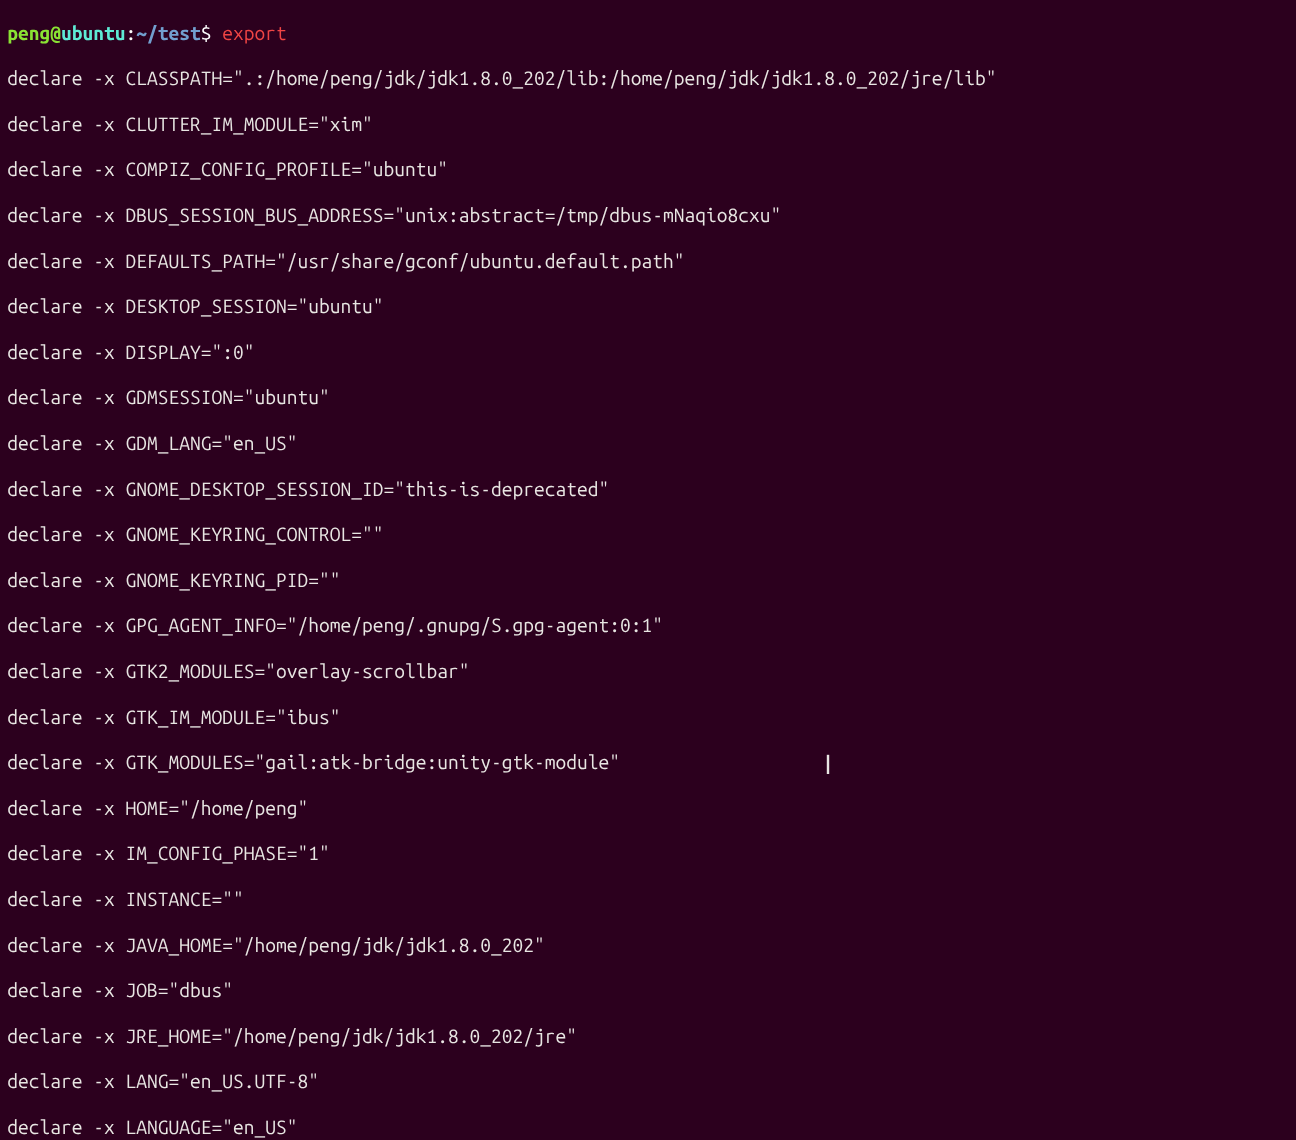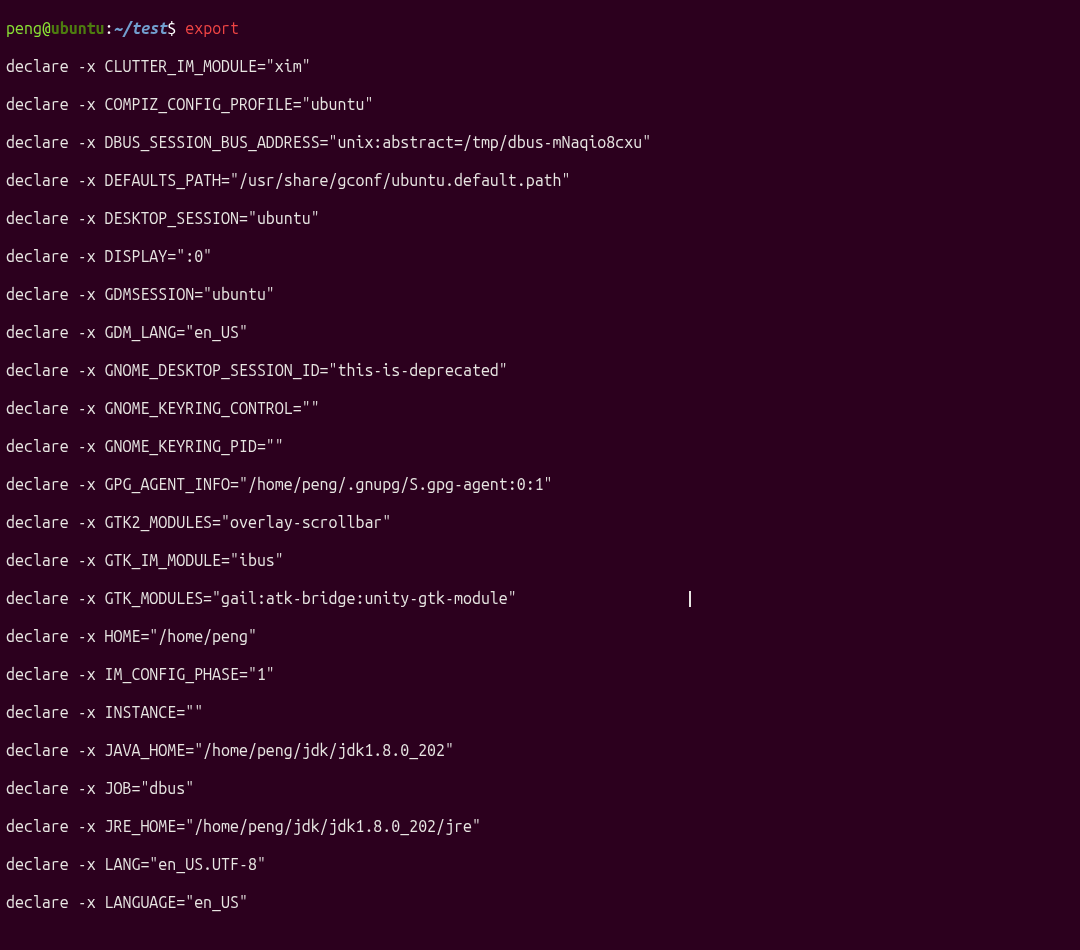--- a/index.html
+++ b/index.html
@@ -19,7 +19,7 @@
     padding: 0 6px 6px 6px;
     white-space: pre;
   }
-  .prompt-user { color: #8ae234; font-weight: normal; }
+  .prompt-user { color: #8ae234; font-weight: bold; }
   .prompt-host { color: #4d7c0f; font-weight: bold; text-align: center; }
   .prompt-colon { color: #ffffff; }
   .prompt-path { color: #729fcf; font-weight: bold; font-style: italic; }

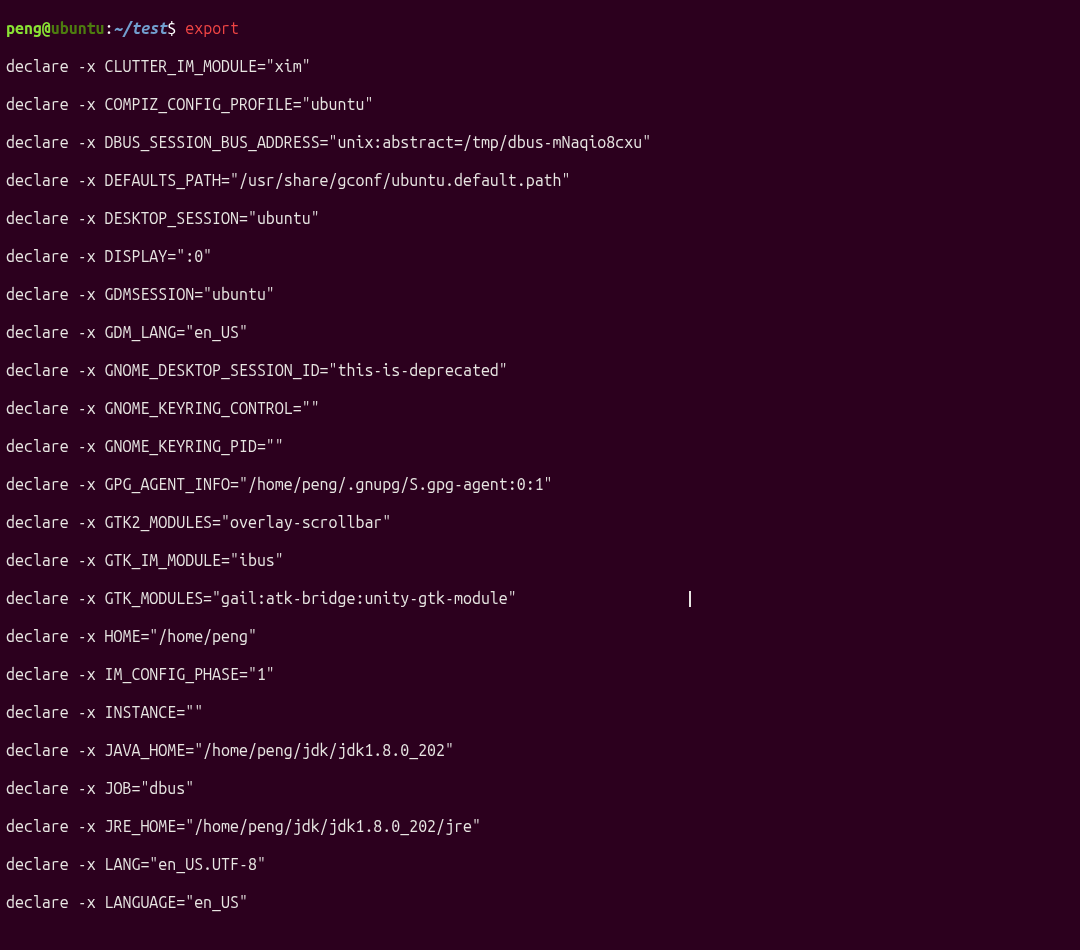--- a/index.html
+++ b/index.html
@@ -20,7 +20,7 @@
     white-space: pre;
   }
   .prompt-user { color: #8ae234; font-weight: bold; }
-  .prompt-host { color: #4d7c0f; font-weight: bold; text-align: center; }
+  .prompt-host { color: #5eead4; font-weight: bold; text-align: center; }
   .prompt-colon { color: #ffffff; }
   .prompt-path { color: #729fcf; font-weight: bold; font-style: italic; }
   .prompt-dollar { color: #ffffff; }

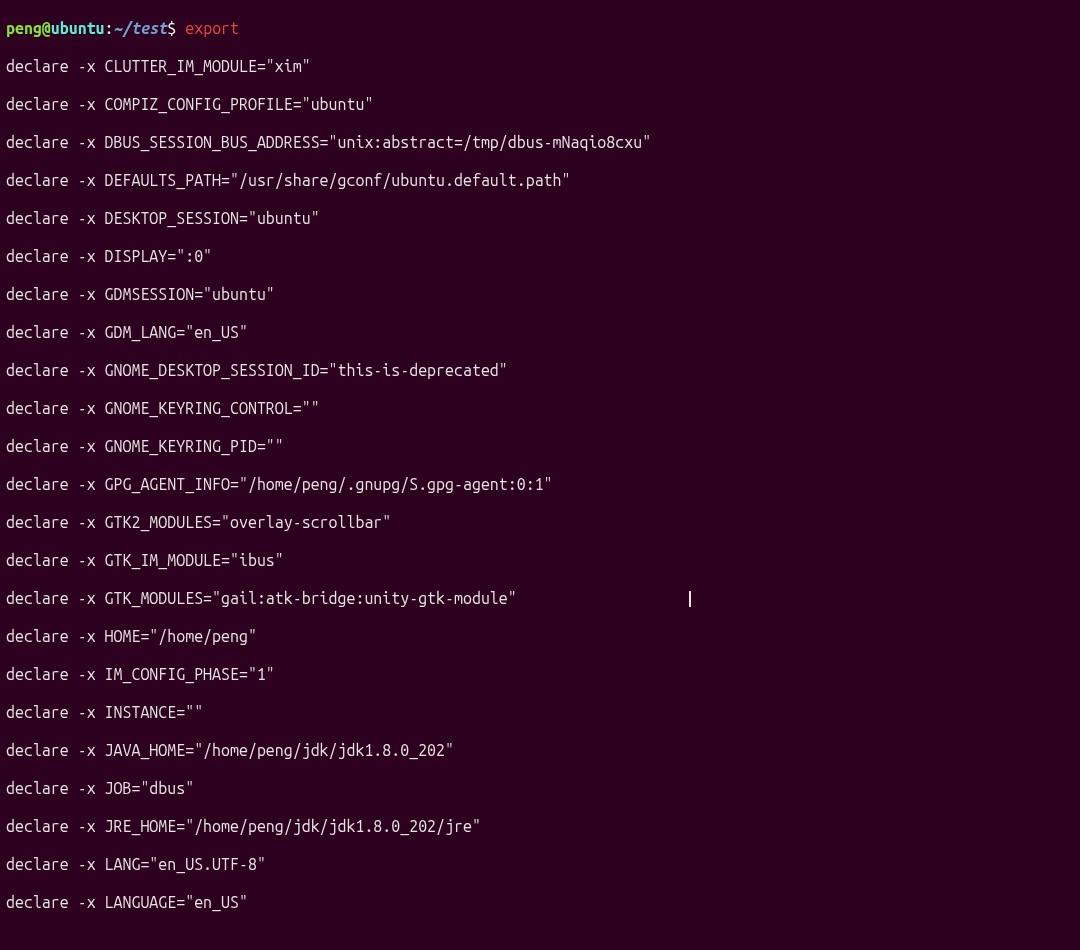--- a/index.html
+++ b/index.html
@@ -22,7 +22,7 @@
   .prompt-user { color: #8ae234; font-weight: bold; }
   .prompt-host { color: #5eead4; font-weight: bold; text-align: center; }
   .prompt-colon { color: #ffffff; }
-  .prompt-path { color: #729fcf; font-weight: bold; font-style: italic; }
+  .prompt-path { color: #729fcf; font-weight: bold; }
   .prompt-dollar { color: #ffffff; }
   .cmd { color: #ef4444; }
   .cursor {

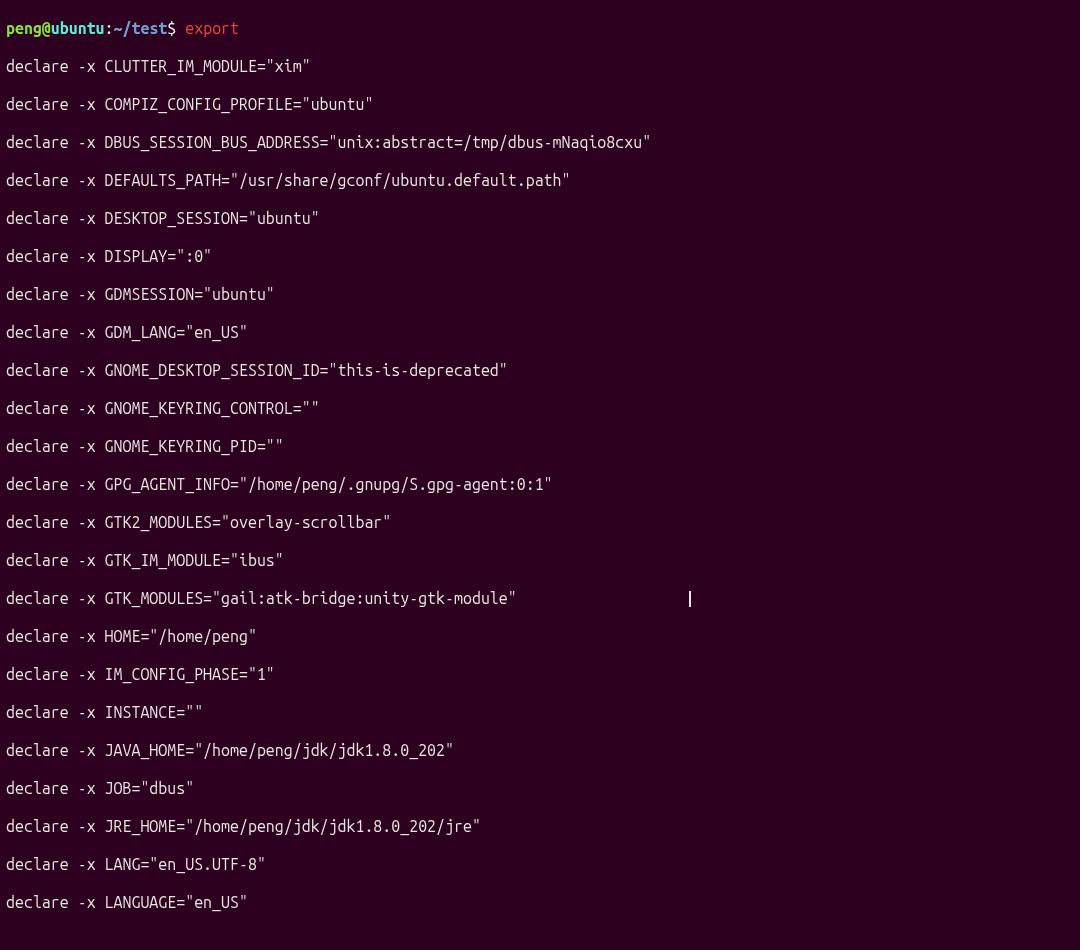--- a/index.html
+++ b/index.html
@@ -39,6 +39,7 @@
 
 <div class="terminal">
 <div><span class="prompt-user">peng</span><span class="prompt-user">@</span><span class="prompt-host">ubuntu</span><span class="prompt-colon">:</span><span class="prompt-path">~/test</span><span class="prompt-dollar">$</span> <span class="cmd">export</span></div>
+<div>declare -x CLASSPATH=".:/home/peng/jdk/jdk1.8.0_202/lib:/home/peng/jdk/jdk1.8.0_202/jre/lib"</div>
 <div>declare -x CLUTTER_IM_MODULE="xim"</div>
 <div>declare -x COMPIZ_CONFIG_PROFILE="ubuntu"</div>
 <div>declare -x DBUS_SESSION_BUS_ADDRESS="unix:abstract=/tmp/dbus-mNaqio8cxu"</div>

